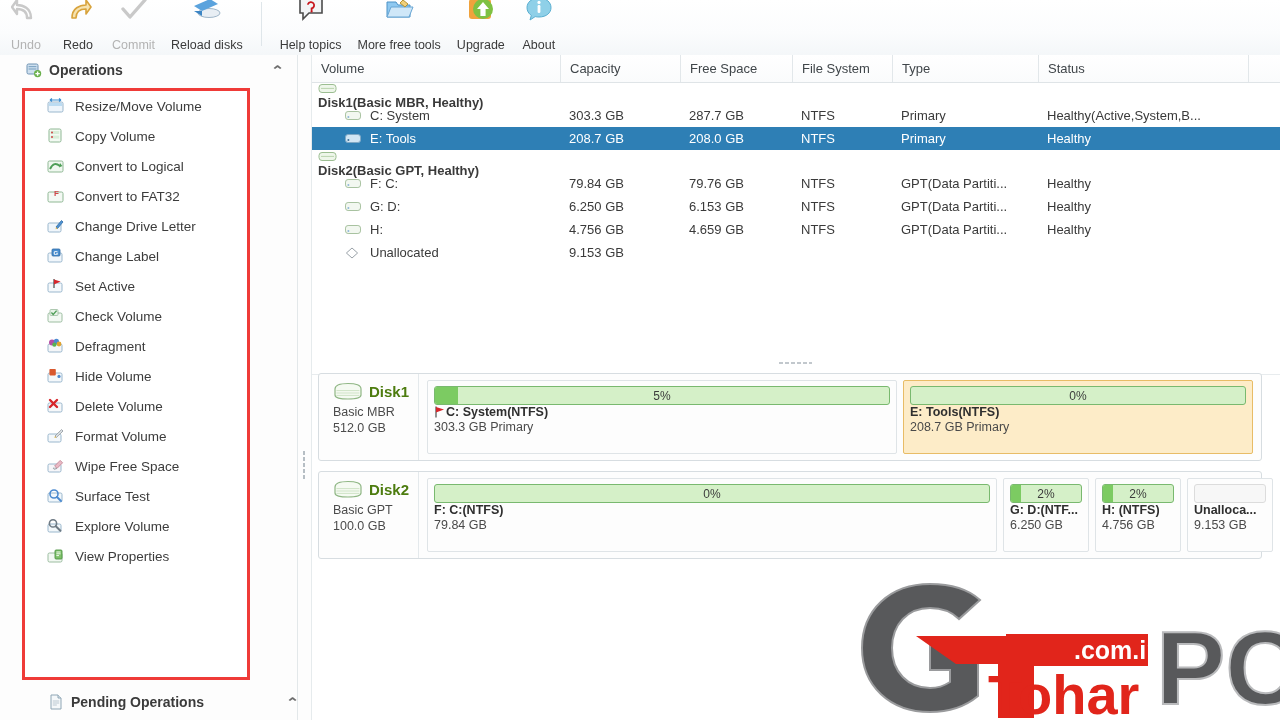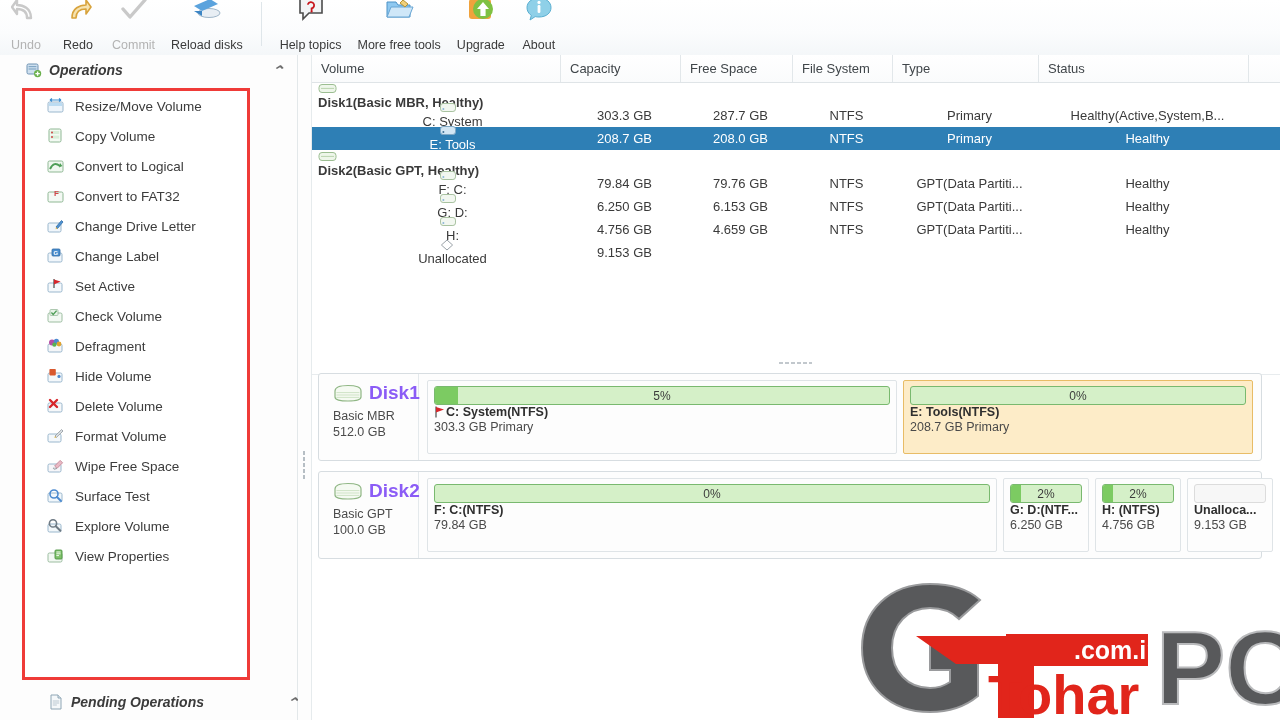--- a/index.html
+++ b/index.html
@@ -37,7 +37,7 @@
   }
   .panel-head{
     display:flex;align-items:center;height:30px;padding:0 14px 0 26px;
-    font-weight:bold;font-size:14px;color:#3b3b3b;font-style:italic;
+    font-weight:bold;font-size:14px;color:#3b3b3b;
   }
   .panel-head .ph-ico{width:16px;height:16px;margin-right:7px;position:relative;flex:0 0 auto;}
   .panel-head .ph-txt{flex:1;}

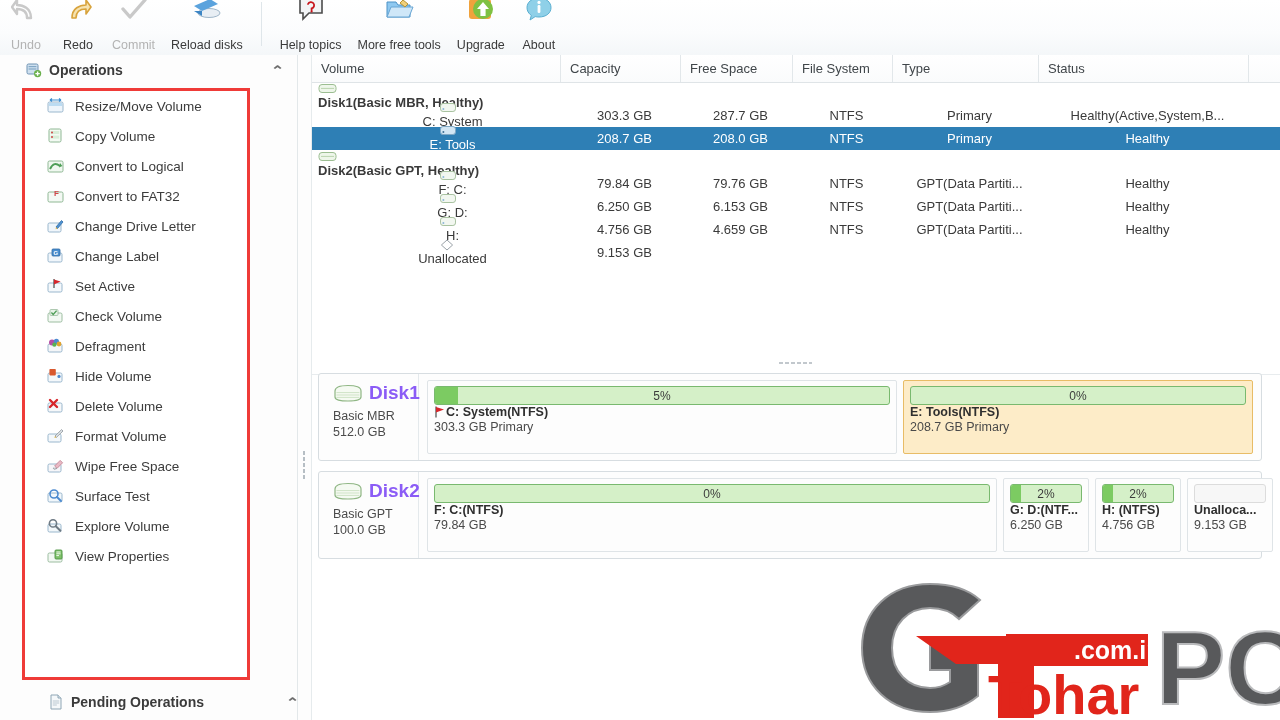--- a/index.html
+++ b/index.html
@@ -95,7 +95,7 @@
 
   .vrow{display:flex;height:23px;align-items:center;}
   .vrow.sel{background:#2e7fb5;color:#fff;}
-  .vrow .cell{font-size:13px;display:flex;align-items:center;padding-left:9px;box-sizing:border-box;white-space:nowrap;overflow:hidden;flex-direction:column;}
+  .vrow .cell{font-size:13px;display:flex;align-items:center;padding-left:9px;box-sizing:border-box;white-space:nowrap;overflow:hidden;}
   .vrow .cell.c-vol{padding-left:33px;}
   .vrow .v-ico{width:17px;height:12px;margin-right:8px;flex:0 0 auto;}
   .vrow.sel .cell{color:#ffffff;}

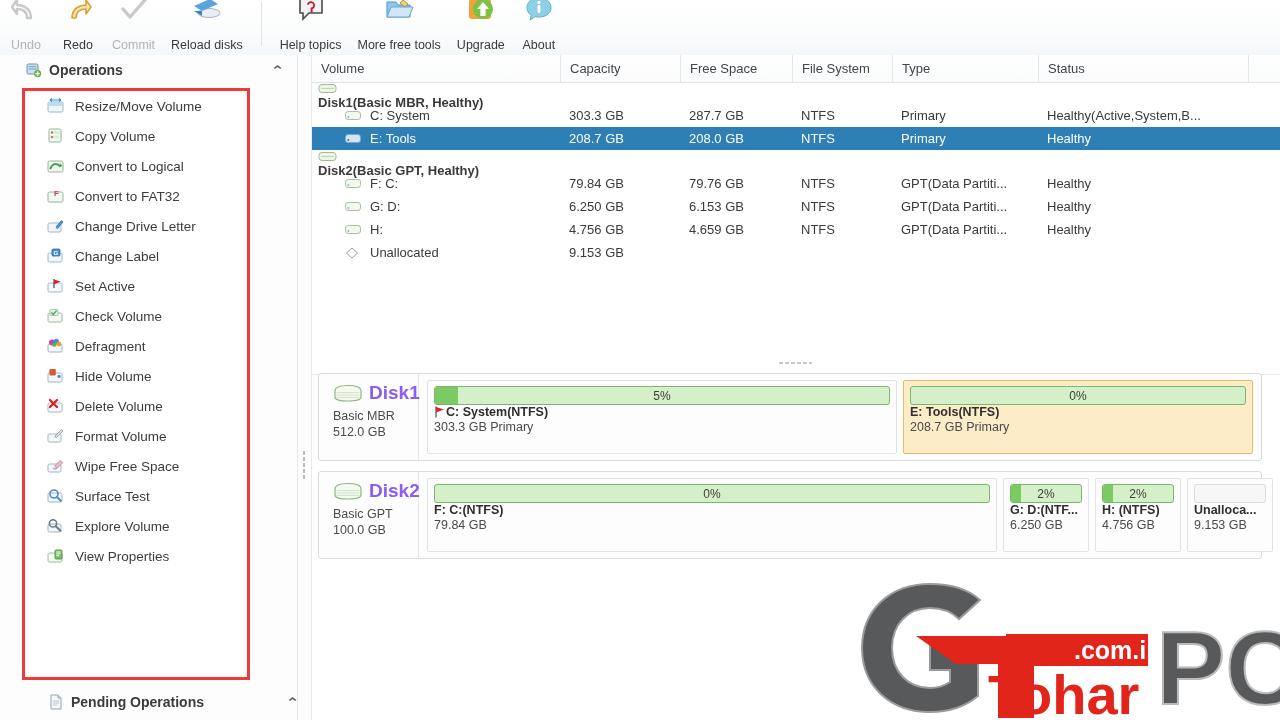--- a/index.html
+++ b/index.html
@@ -124,7 +124,7 @@
   }
   .dc-info .dh{display:flex;align-items:center;margin-bottom:4px;}
   .dc-info .dk-ico{width:30px;height:18px;margin-right:6px;flex:0 0 auto;}
-  .dc-info .dk-name{font-weight:bold;font-size:19px;color:#8b5cf6;}
+  .dc-info .dk-name{font-weight:bold;font-size:15px;color:#4d7c0f;}
   .dc-info .dk-sub{font-size:12.5px;color:#4b4b4b;line-height:16px;}
   .dc-parts{flex:1;display:flex;padding:6px 6px 6px 8px;box-sizing:border-box;gap:6px;}
   .part{

